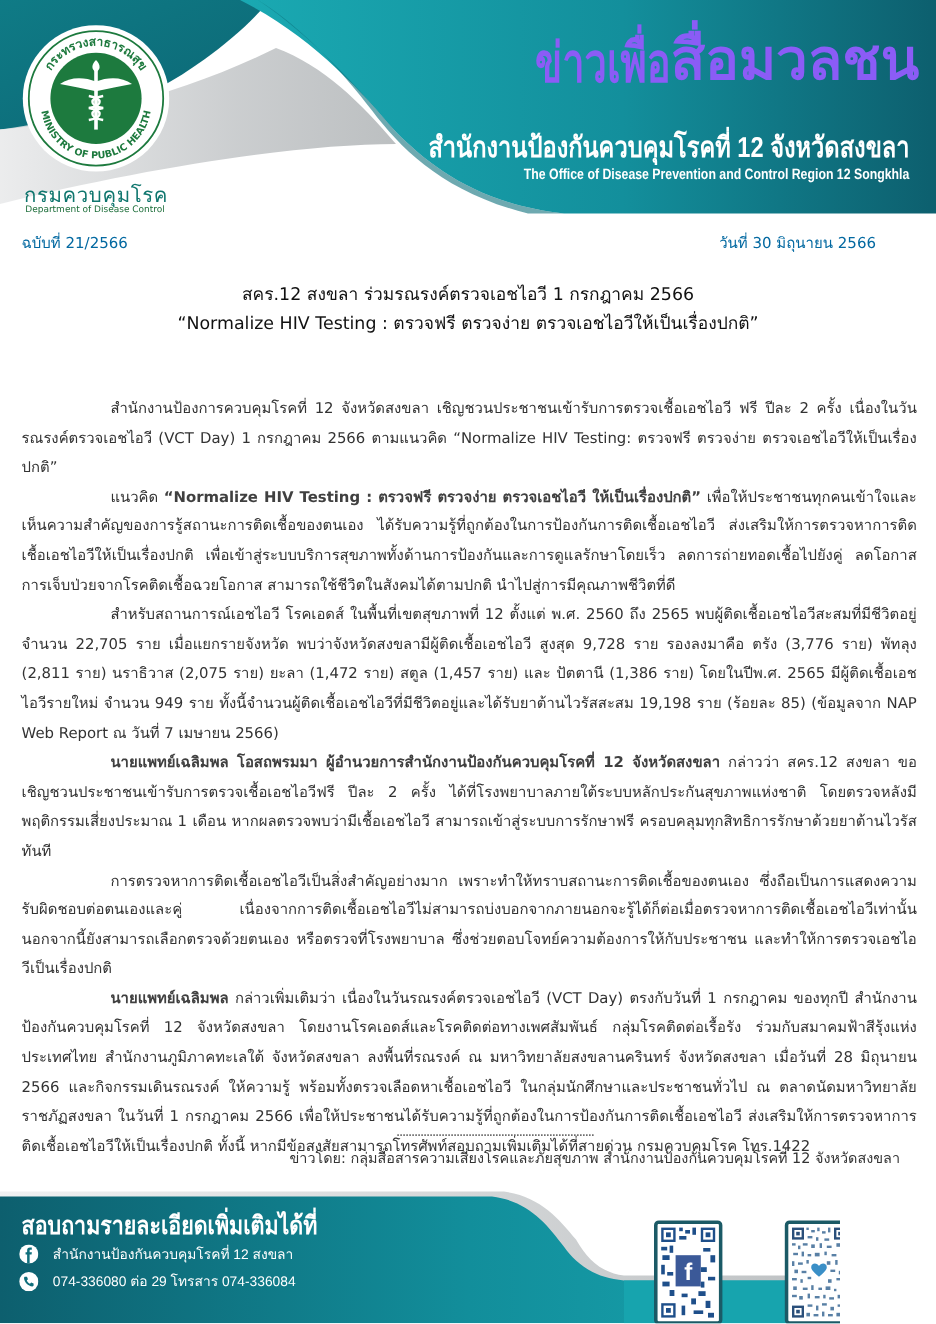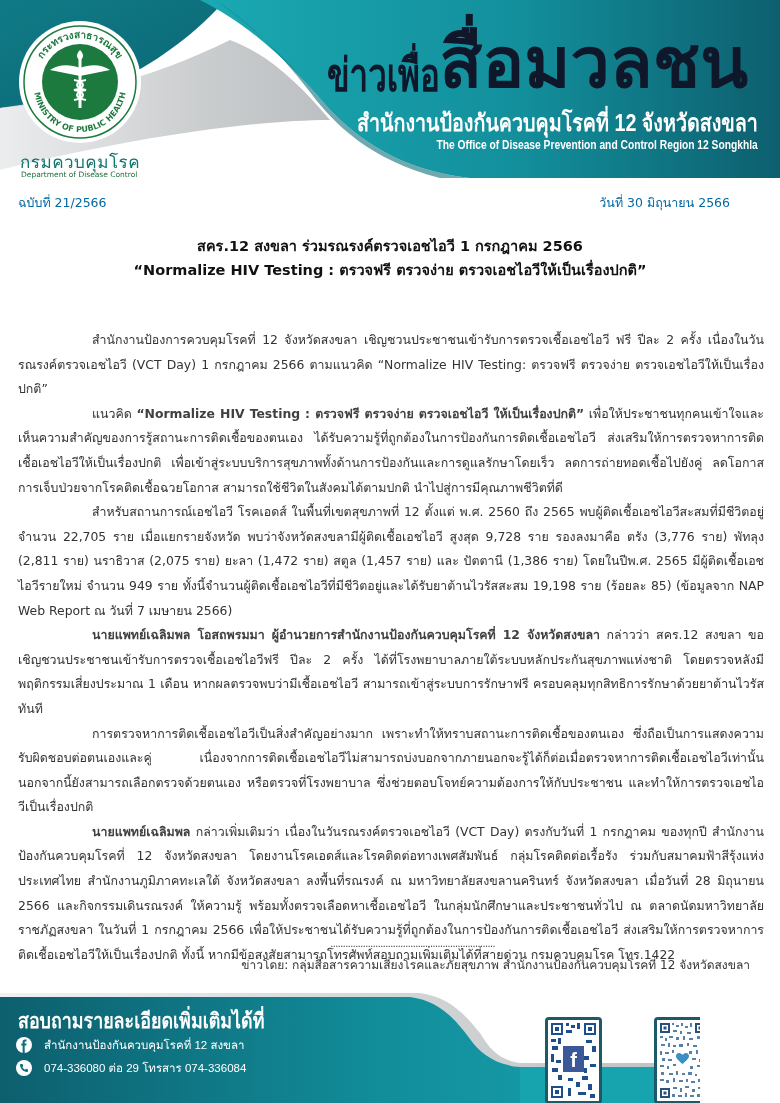--- a/index.html
+++ b/index.html
@@ -12,7 +12,7 @@
   .logo { position: absolute; left: 18px; top: 20px; width: 124px; height: 124px; }
   .logo-text-th { position: absolute; left: 20px; top: 148px; font-size: 17px; font-weight: normal; color: #0f766e; letter-spacing: 0.5px; }
   .logo-text-en { position: absolute; left: 21px; top: 170px; font-size: 7.5px; color: #1d6e3a; }
-  .banner-title { position: absolute; right: 32px; top: 28px; color: #0f172a; font-weight: bold; line-height: 1; white-space: nowrap; text-align: left; }
+  .banner-title { position: absolute; right: 14px; top: 28px; color: #8b5cf6; font-weight: bold; line-height: 1; white-space: nowrap; text-align: left; }
   .banner-title .small { font-size: 46px; font-family: "Liberation Sans", sans-serif; font-weight: bold; transform: scaleX(0.72); display: inline-block; transform-origin: right bottom; }
   .banner-title .big { font-size: 70px; font-family: Liberation Sans, sans-serif; font-weight: bold; }
   .banner-title-row { display: flex; align-items: flex-end; justify-content: flex-end; }

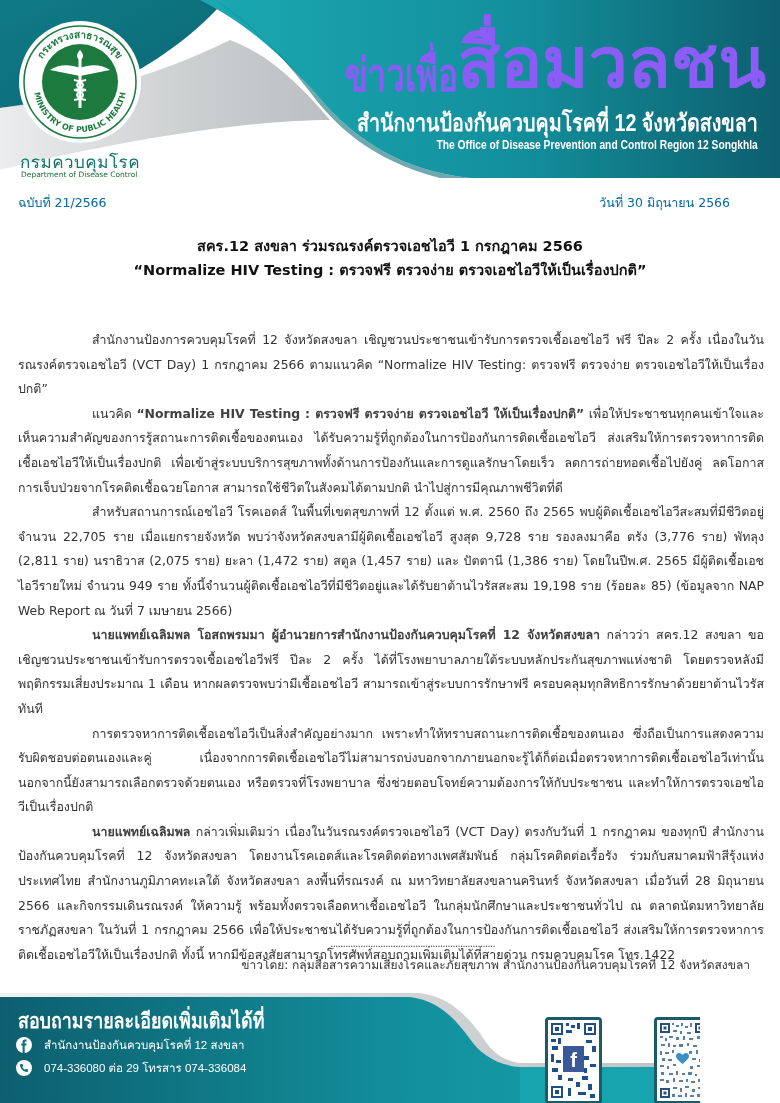--- a/index.html
+++ b/index.html
@@ -14,7 +14,7 @@
   .logo-text-en { position: absolute; left: 21px; top: 170px; font-size: 7.5px; color: #1d6e3a; }
   .banner-title { position: absolute; right: 14px; top: 28px; color: #8b5cf6; font-weight: bold; line-height: 1; white-space: nowrap; text-align: left; }
   .banner-title .small { font-size: 46px; font-family: "Liberation Sans", sans-serif; font-weight: bold; transform: scaleX(0.72); display: inline-block; transform-origin: right bottom; }
-  .banner-title .big { font-size: 70px; font-family: Liberation Sans, sans-serif; font-weight: bold; }
+  .banner-title .big { font-size: 47px; font-family: Liberation Serif, serif; font-weight: bold; }
   .banner-title-row { display: flex; align-items: flex-end; justify-content: flex-end; }
   .banner-sub { position: absolute; right: 22px; top: 103px; color: #ffffff; font-size: 24px; font-weight: bold; font-family: "Liberation Sans", sans-serif; white-space: nowrap; transform: scaleX(0.82); transform-origin: right center; }
   .banner-en { position: absolute; right: 22px; top: 138px; color: #ffffff; font-size: 12.5px; font-weight: bold; font-family: "Liberation Sans", sans-serif; white-space: nowrap; transform: scaleX(0.82); transform-origin: right center; }

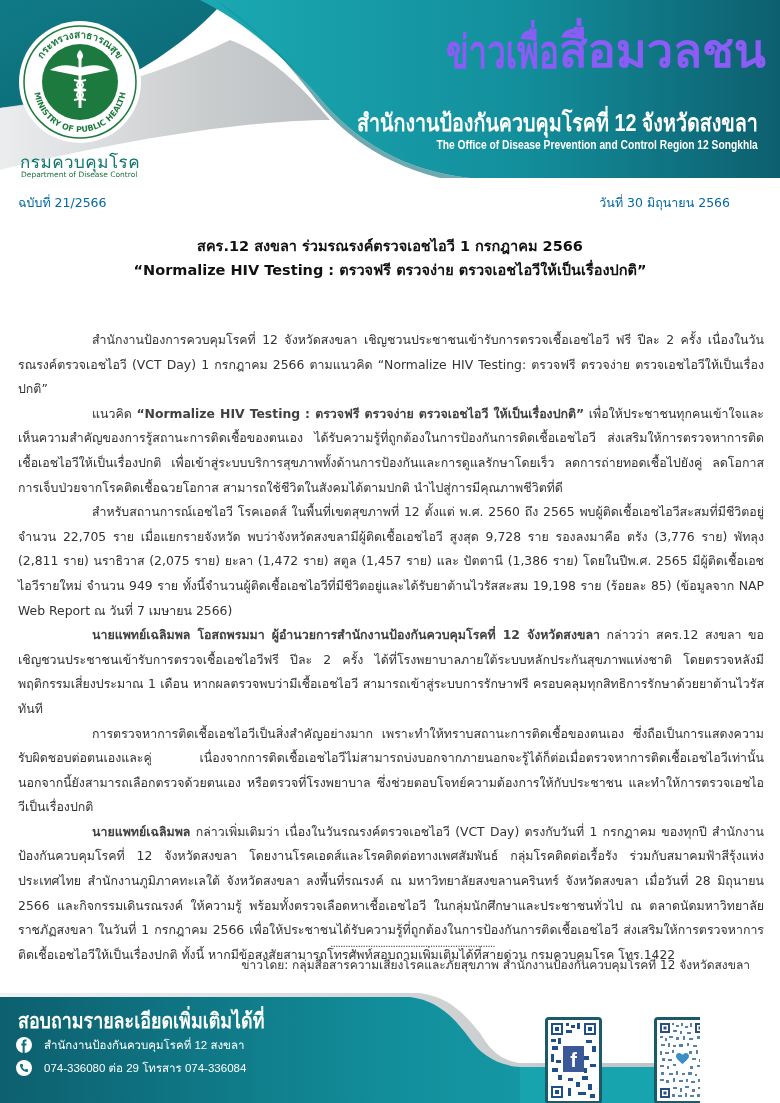--- a/index.html
+++ b/index.html
@@ -23,7 +23,7 @@
   .meta-row { position: absolute; left: 18px; right: 50px; top: 193px; display: flex; justify-content: space-between; font-size: 12.5px; color: #0369a1; }
 
   
-  .doc-title { position: absolute; left: 0; width: 780px; top: 234px; text-align: center; font-size: 14.5px; color: #111; line-height: 24px; font-weight: bold; }
+  .doc-title { position: absolute; left: 0; width: 780px; top: 234px; text-align: center; font-size: 14.5px; color: #111; line-height: 24px; font-weight: normal; }
 
   
   .doc-body { position: absolute; left: 18px; width: 746px; top: 318px; font-size: 12.4px; color: #333; line-height: 24.6px; text-align: justify; margin-top: 10px; }

